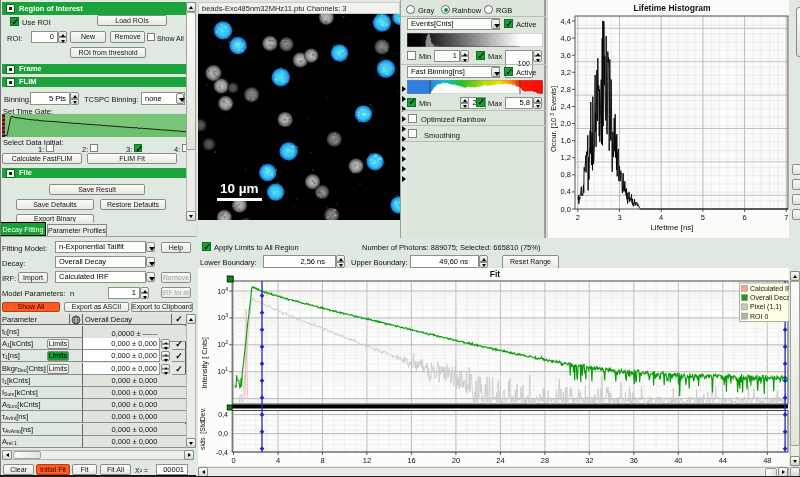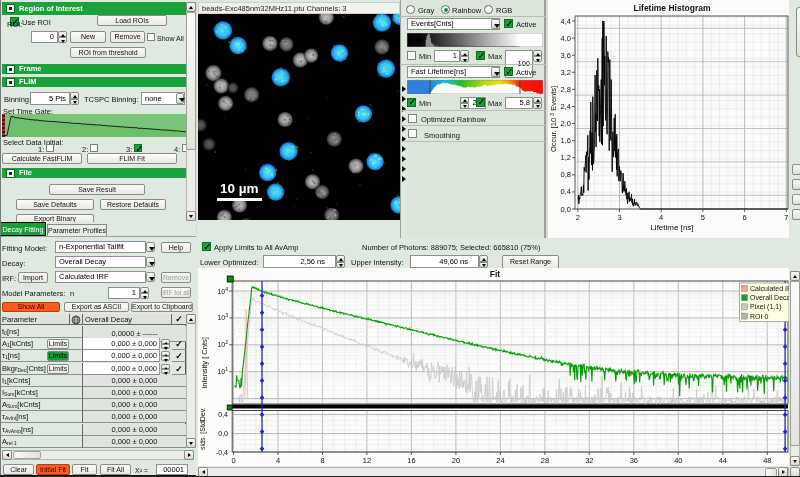--- a/index.html
+++ b/index.html
@@ -46,7 +46,7 @@
 <div class="cb g" style="left:10px;top:17px"></div>
 <div class="lbl" style="left:22px;top:18px">Use ROI</div>
 <div class="btn" style="left:97px;top:15px;width:70px;height:11px">Load ROIs</div>
-<div class="lbl" style="left:7px;top:20px">ROI:</div>
+<div class="lbl" style="left:7px;top:34px">ROI:</div>
 <div class="inp" style="left:31px;top:31px;width:27px;height:12px;padding-right:3px">0</div>
 <div class="spin" style="left:58px;top:31px;height:12px">
     <i class="u"></i>

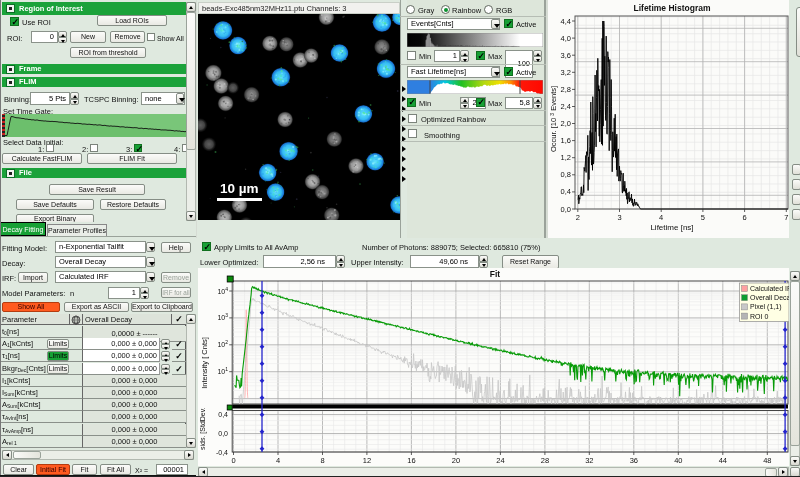--- a/index.html
+++ b/index.html
@@ -911,7 +911,7 @@
     <i class="d"></i>
   </div>
 <div class="a" style="left:400px;top:63.5px;width:146px;height:1px;background:#b6bdb4"></div>
-<div class="inp left" style="left:407px;top:65.5px;width:93px;height:12px;padding-left:3px;font-size:7.5px">Fast Lifetime[ns]</div>
+<div class="inp left" style="left:407px;top:65.5px;width:93px;height:12px;padding-left:3px;font-size:7.5px">Fast Binning[ns]</div>
 <div class="dda" style="left:491px;top:66.5px;width:9px;height:10px"></div>
 <div class="cb g" style="left:504px;top:67.0px"></div>
 <div class="lbl" style="left:516px;top:68.0px">Active</div>

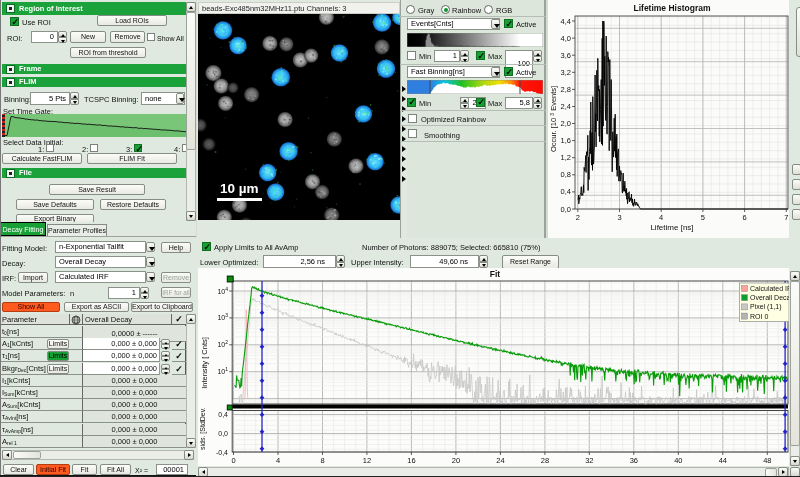--- a/index.html
+++ b/index.html
@@ -1070,7 +1070,7 @@
 <div class="a" style="left:792px;top:209px;width:9px;height:11px;background:linear-gradient(#fbfbf9,#e0e0d8);border:1px solid #858d85;border-radius:2px"></div>
 <div class="a" style="left:196px;top:238px;width:604px;height:239px;background:#dfe9df"></div>
 <div class="cb g" style="left:202px;top:242px"></div>
-<div class="lbl" style="left:214px;top:243px">Apply Limits to All AvAmp</div>
+<div class="lbl" style="left:214px;top:243px">Apply Limits to All Region</div>
 <div class="lbl" style="left:362px;top:243px;font-size:7.5px">Number of Photons: 889075; Selected: 665810 (75%)</div>
 <div class="lbl" style="left:200px;top:258px">Lower Optimized:</div>
 <div class="inp" style="left:263px;top:255px;width:73px;height:13px;padding-right:10px">2,56 ns</div>

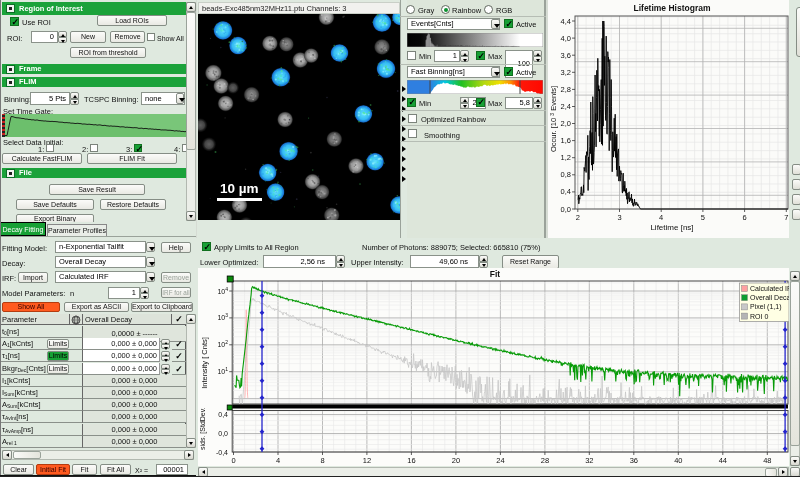--- a/index.html
+++ b/index.html
@@ -1072,7 +1072,7 @@
 <div class="cb g" style="left:202px;top:242px"></div>
 <div class="lbl" style="left:214px;top:243px">Apply Limits to All Region</div>
 <div class="lbl" style="left:362px;top:243px;font-size:7.5px">Number of Photons: 889075; Selected: 665810 (75%)</div>
-<div class="lbl" style="left:200px;top:258px">Lower Optimized:</div>
+<div class="lbl" style="left:200px;top:258px">Lower Boundary:</div>
 <div class="inp" style="left:263px;top:255px;width:73px;height:13px;padding-right:10px">2,56 ns</div>
 <div class="spin" style="left:336px;top:255px;height:13px">
     <i class="u"></i>

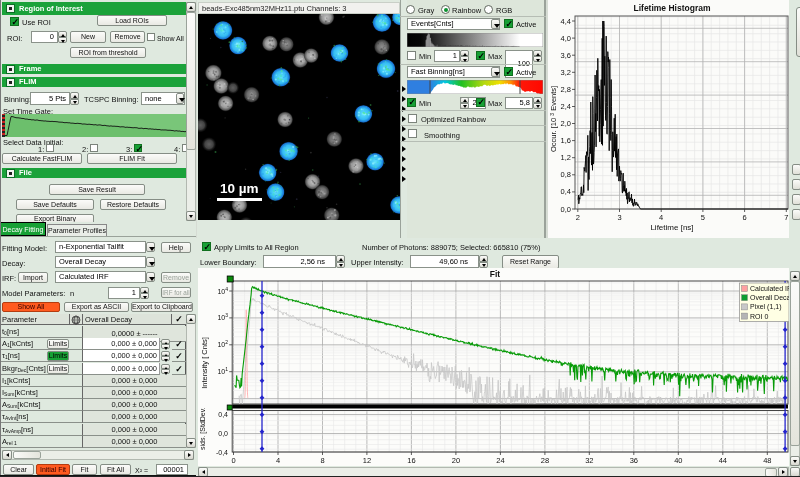--- a/index.html
+++ b/index.html
@@ -1078,7 +1078,7 @@
     <i class="u"></i>
     <i class="d"></i>
   </div>
-<div class="lbl" style="left:351px;top:258px">Upper Intensity:</div>
+<div class="lbl" style="left:351px;top:258px">Upper Boundary:</div>
 <div class="inp" style="left:410px;top:255px;width:69px;height:13px;padding-right:10px">49,60 ns</div>
 <div class="spin" style="left:479px;top:255px;height:13px">
     <i class="u"></i>

